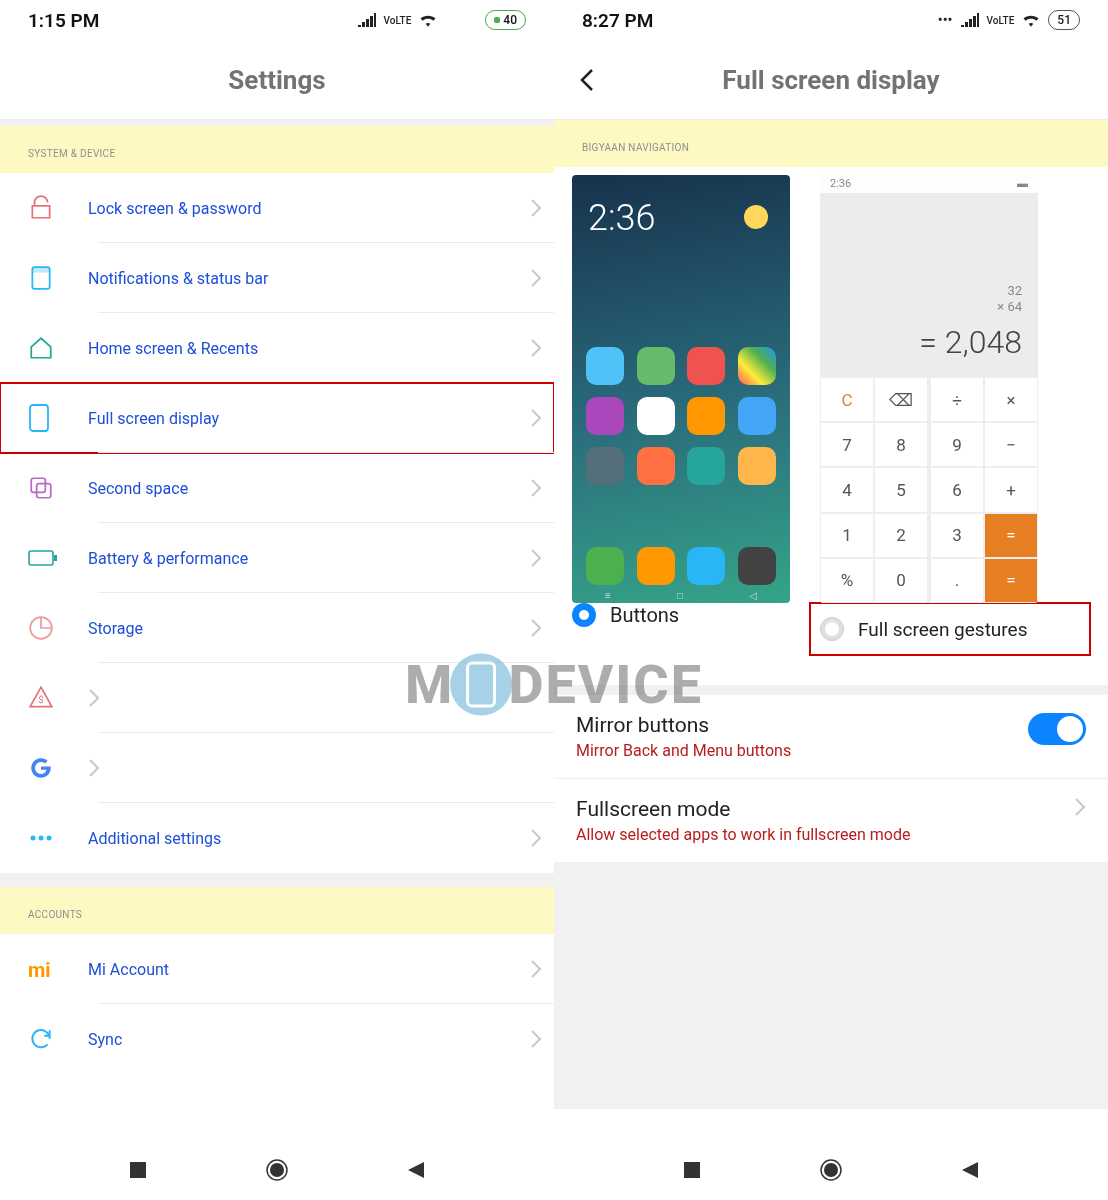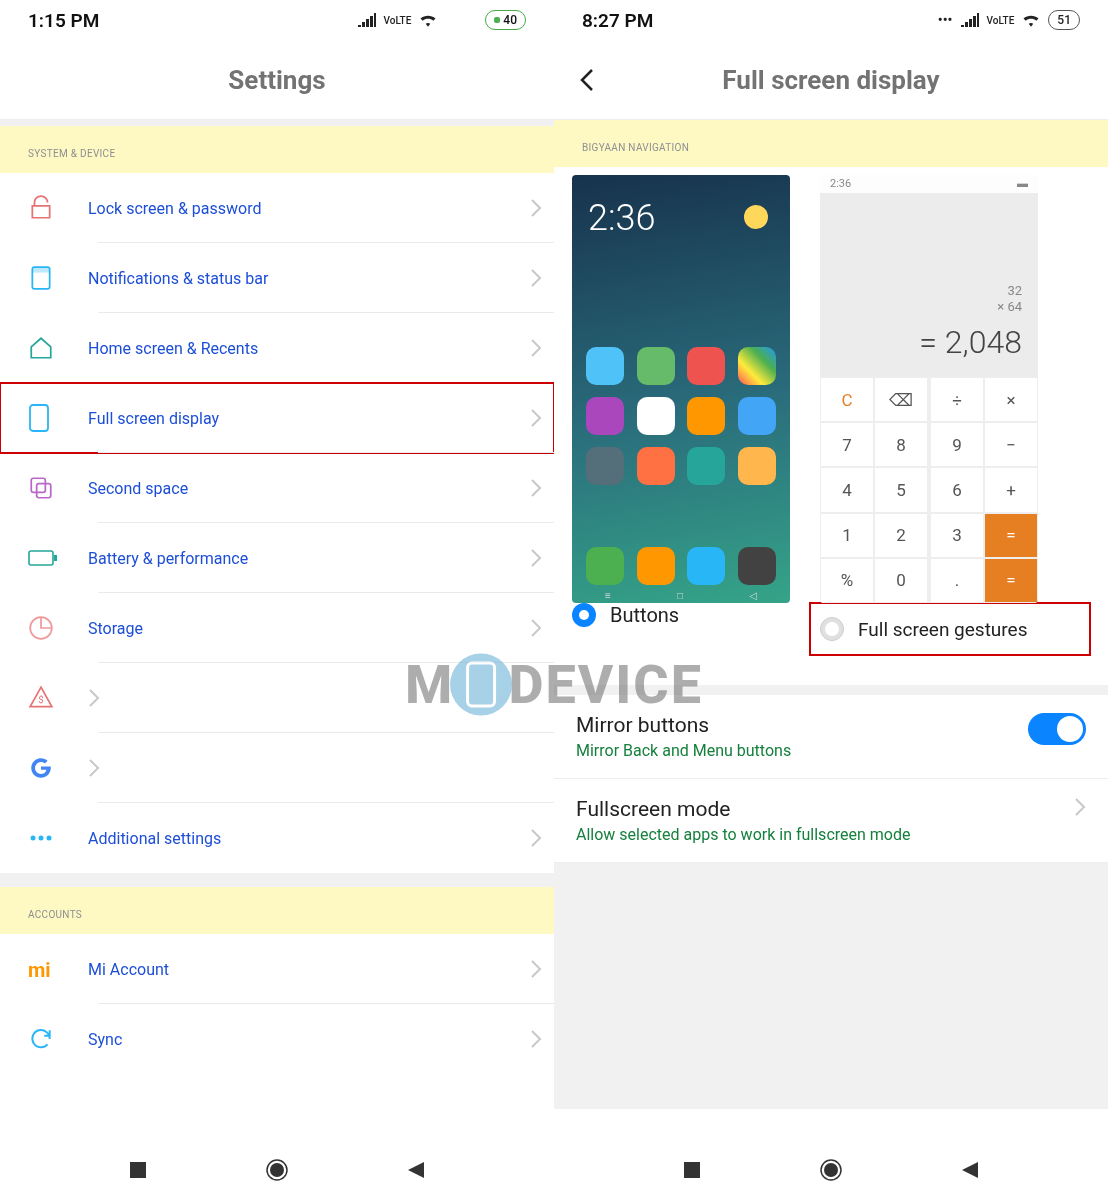--- a/index.html
+++ b/index.html
@@ -58,7 +58,7 @@
 .setting-block { padding:18px 22px; border-bottom:1px solid #eee; display:flex; }
 .setting-text { flex:1; }
 .setting-title{font-size:21px;color:#222;}
-.setting-sub{font-size:16px;color:#15803d;margin-top:4px;}
+.setting-sub{font-size:16px;color:#b91c1c;margin-top:4px;}
 .toggle{width:58px;height:32px;border-radius:16px;background:#0a84ff;position:relative;}
 .toggle::after{content:"";position:absolute;right:3px;top:3px;width:26px;height:26px;border-radius:50%;background:#fff;}
 

